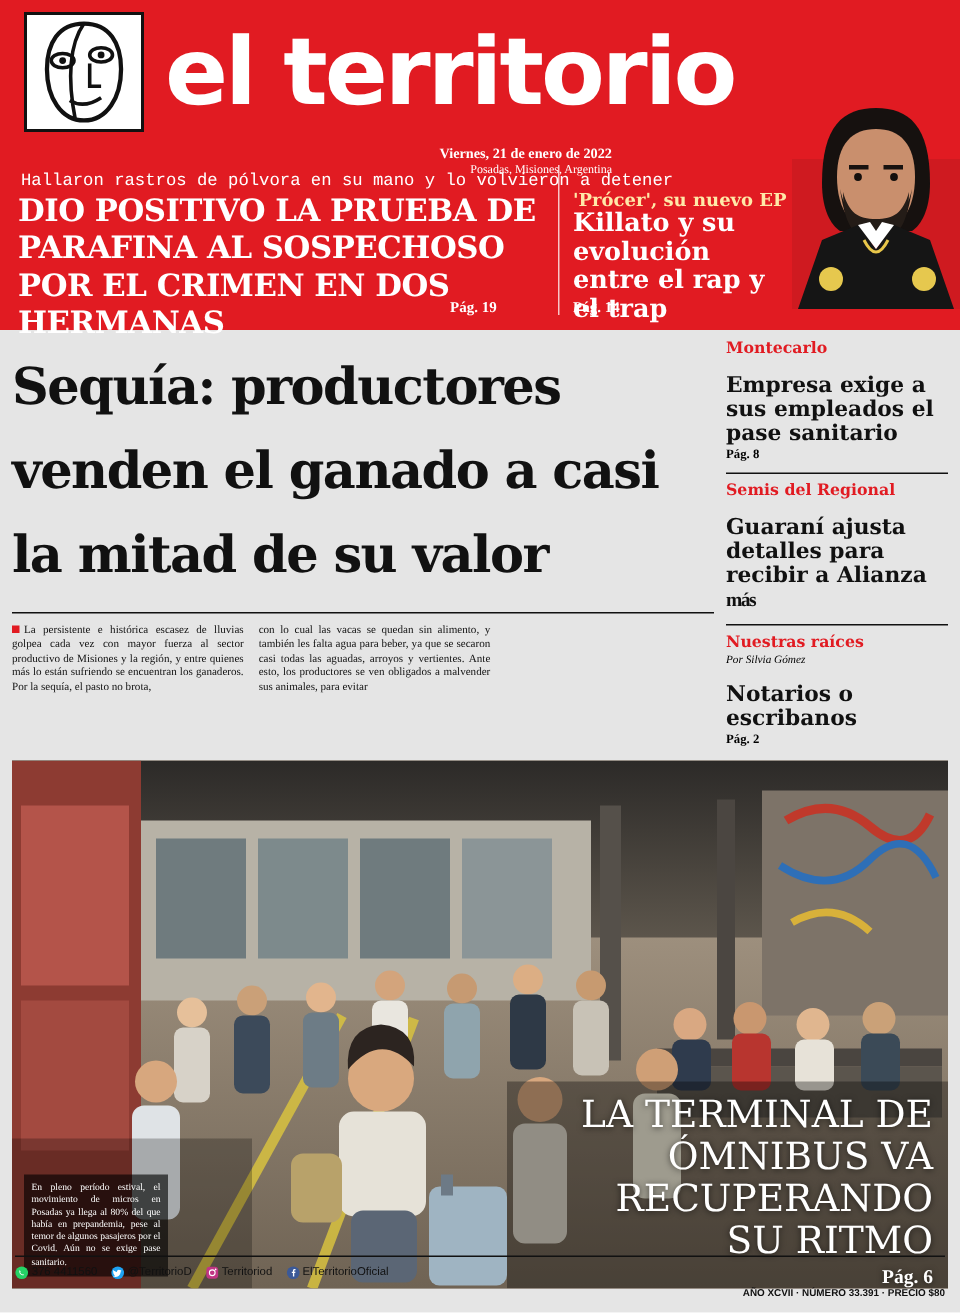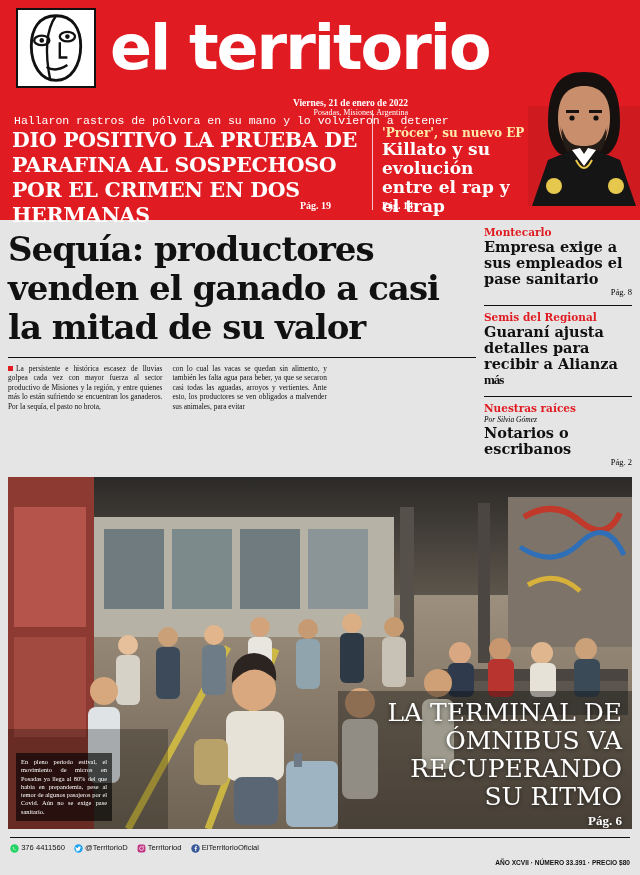--- a/index.html
+++ b/index.html
@@ -128,7 +128,7 @@
     font-family: "DejaVu Serif", serif;
     font-weight: bold;
     font-size: 34px;
-    line-height: 39px;
+    line-height: 56px;
     letter-spacing: -1px;
     color: #111;
     padding-top: 4px;

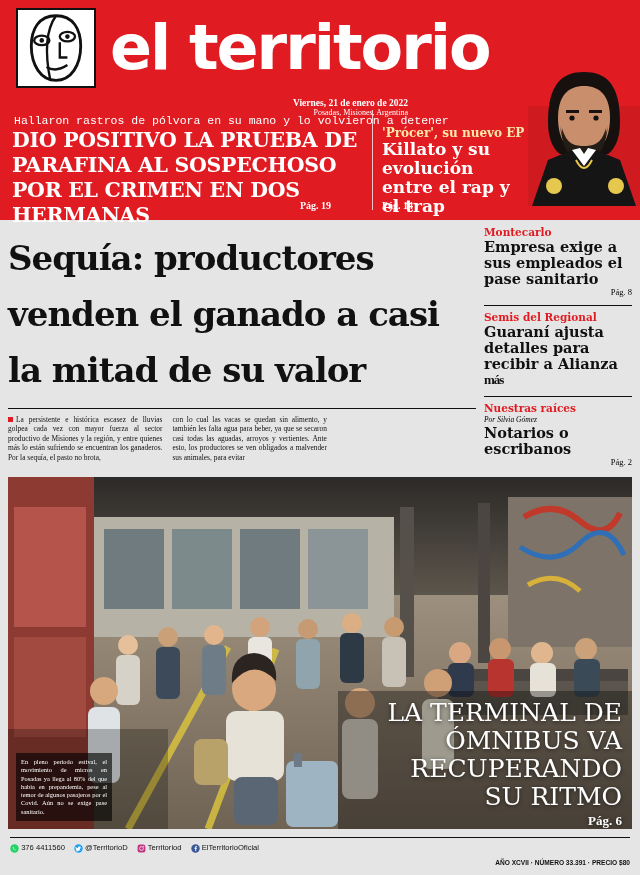--- a/index.html
+++ b/index.html
@@ -155,7 +155,7 @@
   .side-head {
     font-family: "DejaVu Serif", serif;
     font-weight: bold; font-size: 14.5px; line-height: 16px; color: #111;
-    margin-top: 1px;
+    margin-top: 11px;
   }
   .side-page { text-align: right; font-size: 8.5px; font-weight: normal; }
   .side-rule { border-top: 1px solid #111; margin: 4px 0 5px; }

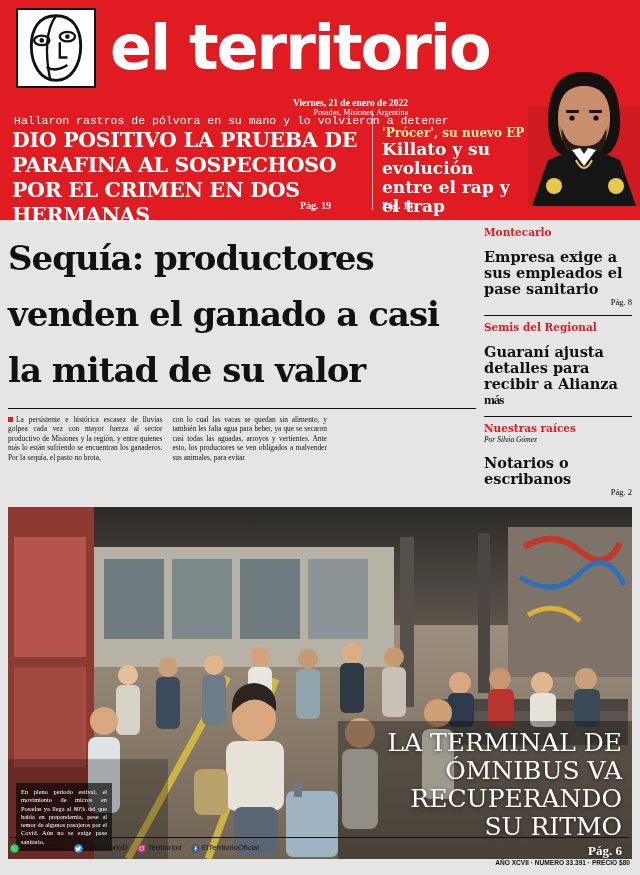--- a/index.html
+++ b/index.html
@@ -157,7 +157,7 @@
     font-weight: bold; font-size: 14.5px; line-height: 16px; color: #111;
     margin-top: 11px;
   }
-  .side-page { text-align: right; font-size: 8.5px; font-weight: normal; }
+  .side-page { text-align: left; font-size: 8.5px; font-weight: bold; }
   .side-rule { border-top: 1px solid #111; margin: 4px 0 5px; }
   .side-by { font-size: 7.5px; font-style: italic; margin-top: 1px; }
   .mas-logo {

